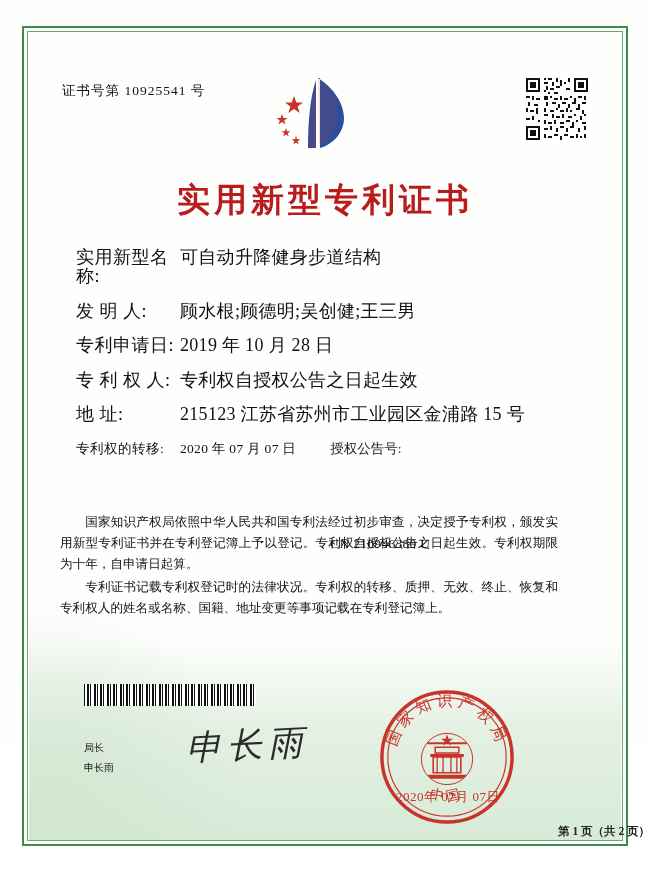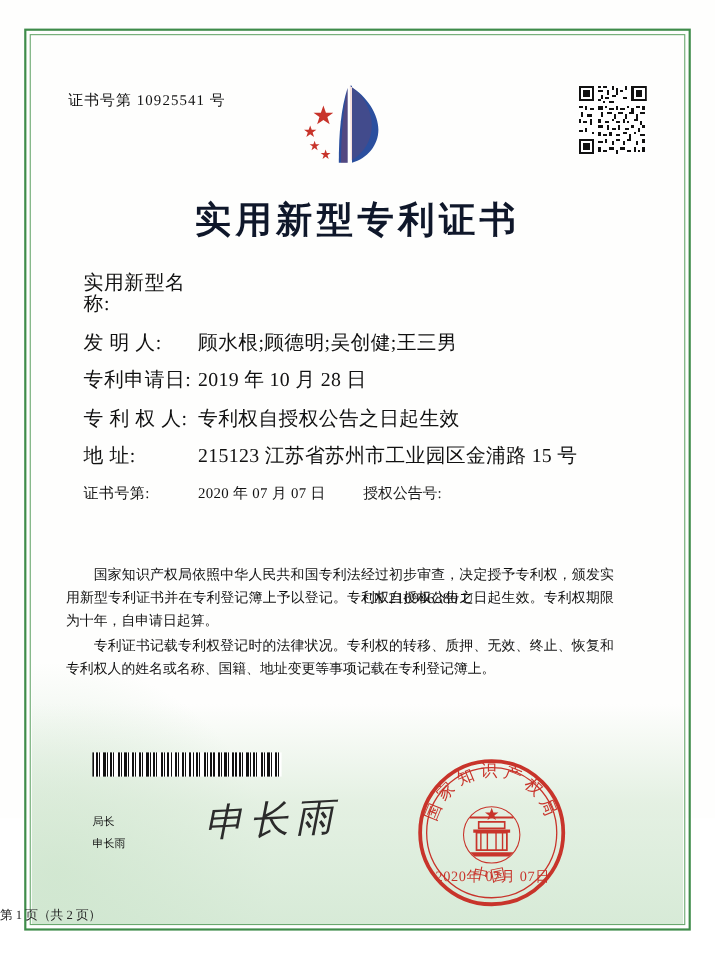--- a/index.html
+++ b/index.html
@@ -85,7 +85,7 @@
     font-size: 33px;
     font-weight: bold;
     letter-spacing: 4px;
-    color: #0f172a;
+    color: #b91c1c;
     font-family: "Liberation Serif", serif;
   }
 

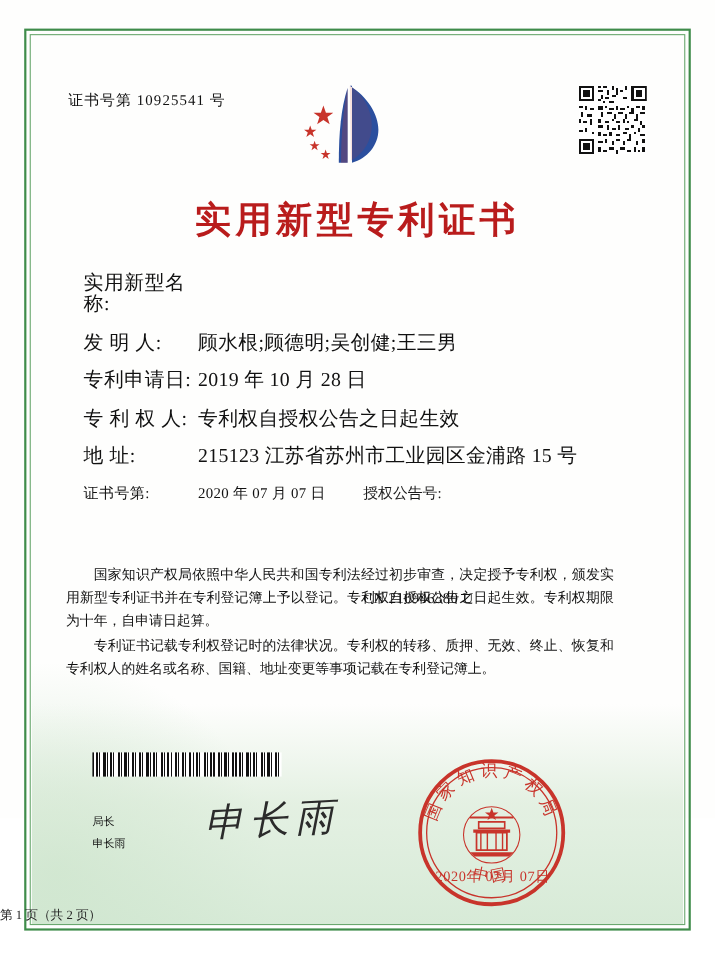--- a/index.html
+++ b/index.html
@@ -325,6 +325,7 @@
 
     <div class="row">
       <span class="lbl">实用新型名称:</span>
+      <span class="val">可自动升降健身步道结构</span>
     </div>
 
     <div class="row">

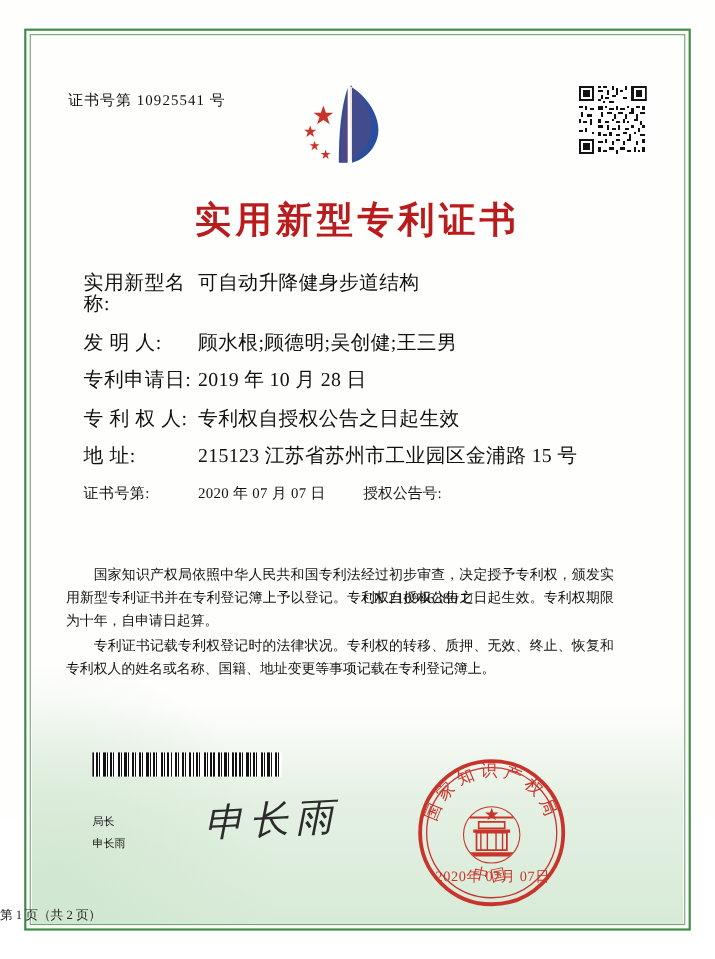--- a/index.html
+++ b/index.html
@@ -350,7 +350,7 @@
     </div>
 
     <div class="row-split">
-      <span class="lbl">证书号第:</span>
+      <span class="lbl">专利权的转移:</span>
       <span class="val">2020 年 07 月 07 日</span>
       <span class="col2">
         <span class="lbl2">授权公告号:</span>

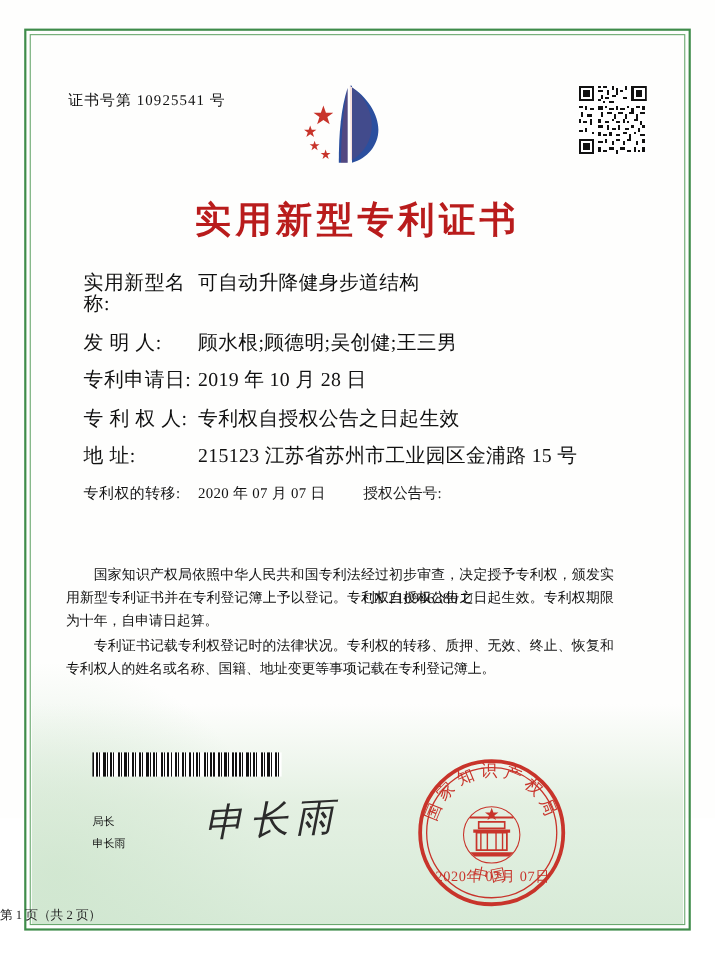--- a/index.html
+++ b/index.html
@@ -193,9 +193,10 @@
     position: absolute;
     left: 0; right: 0;
     top: 824px;
-    text-align: left;
+    text-align: right;
     font-size: 11.5px;
     color: #222;
+    font-weight: bold;
   }
 </style>
 </head>

